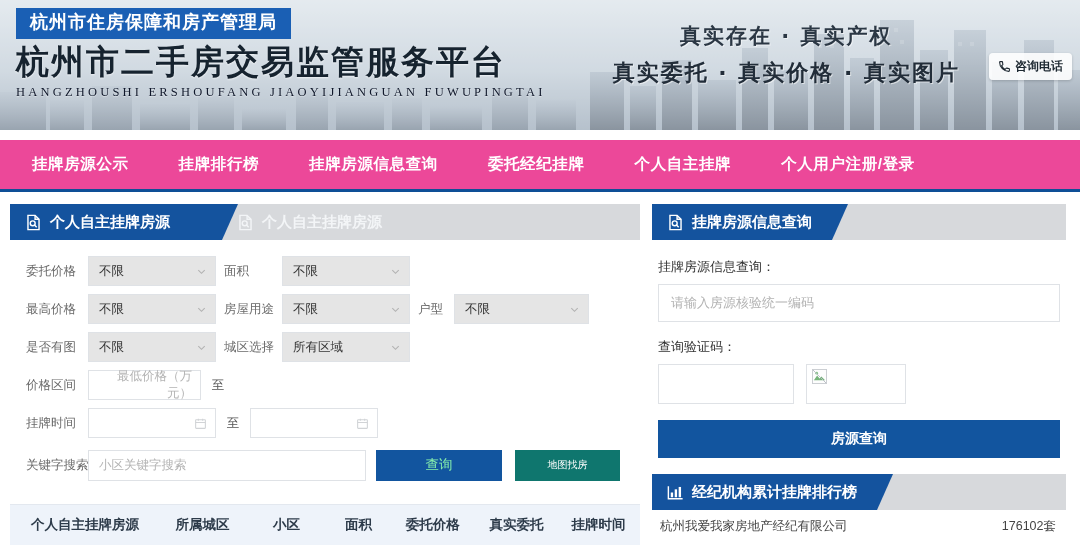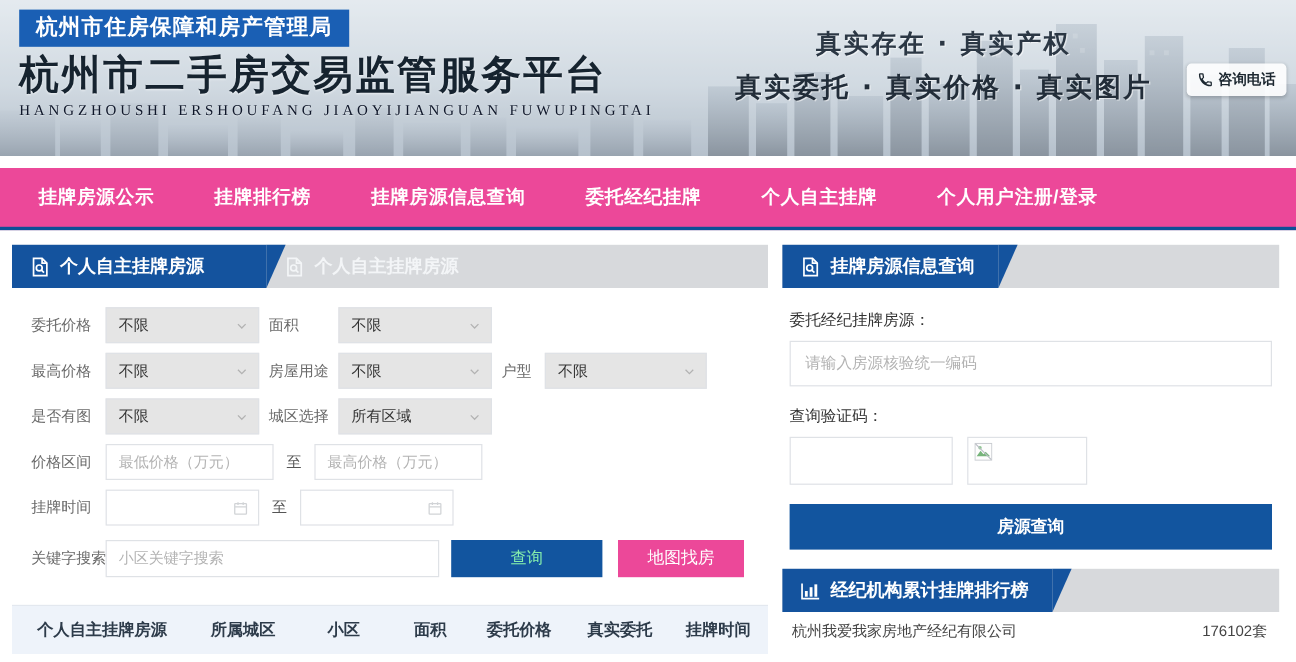--- a/index.html
+++ b/index.html
@@ -412,7 +412,7 @@
     </div>
 
     <div class="panel-body">
-      <div class="pf-label">委托经纪挂牌房源：</div>
+      <div class="pf-label">挂牌房源信息查询：</div>
       <div class="pf-input">请输入房源核验统一编码</div>
 
       <div class="pf-label" style="margin-top:16px">查询验证码：</div>

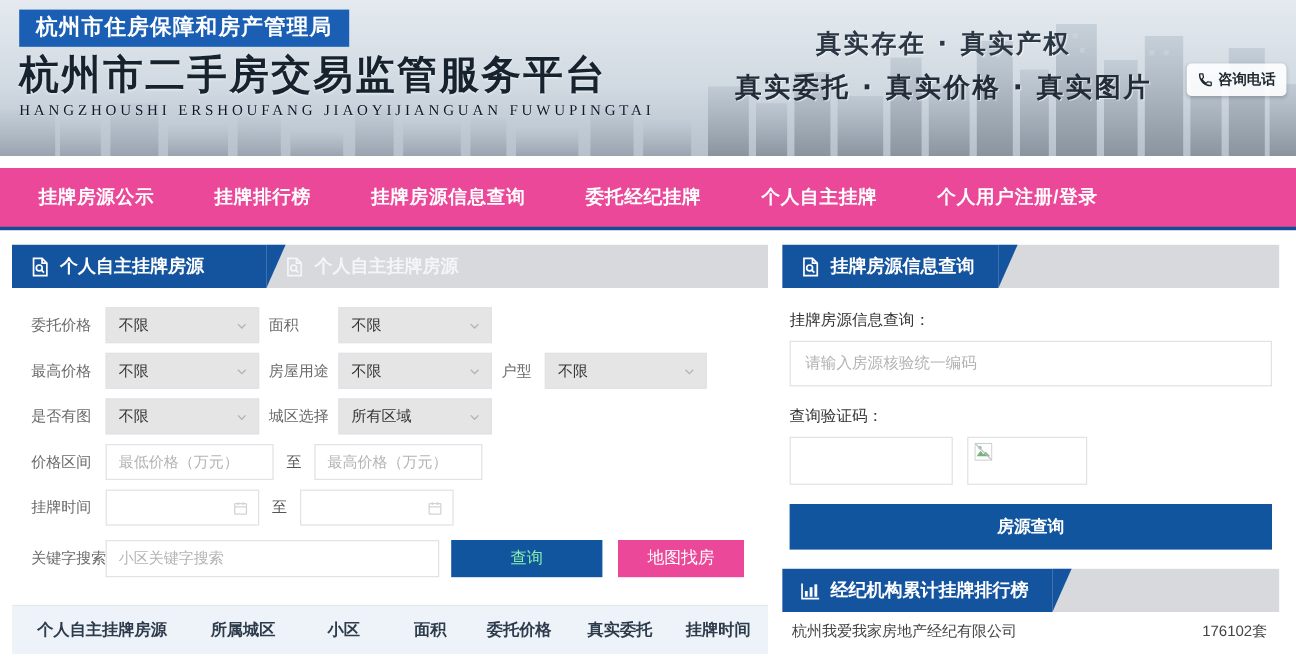--- a/index.html
+++ b/index.html
@@ -101,7 +101,7 @@
     display: flex; align-items: center; padding: 0 8px 0 10px;
     font-size: 12.5px; color: #b3b3b3;
   }
-  .txt.price { width: 140px; text-align: right; }
+  .txt.price { width: 113px; text-align: right; }
   .txt.date { justify-content: flex-end; }
   .sep { width: 34px; text-align: center; font-size: 12.5px; color: #555; }
   .cal-icon { width: 13px; height: 13px; opacity: .45; }

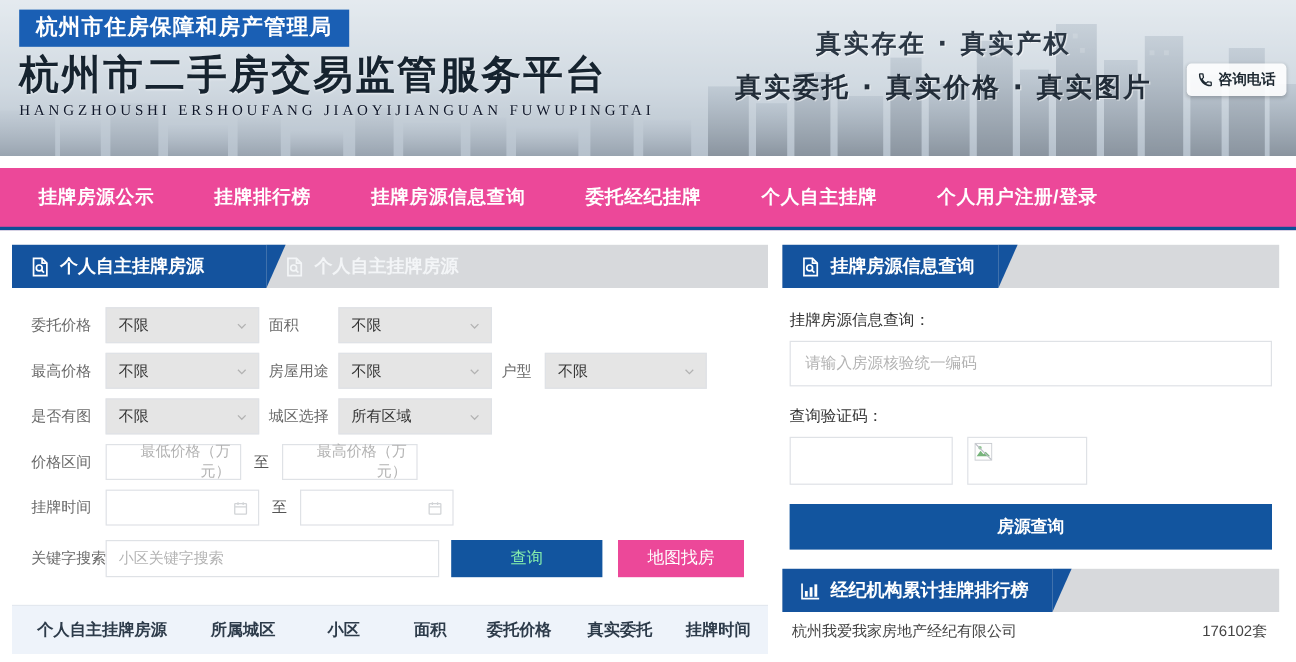--- a/index.html
+++ b/index.html
@@ -354,7 +354,6 @@
         <div class="flabel">价格区间</div>
         <div class="txt price">最低价格（万元）</div>
         <div class="sep">至</div>
-        <div class="txt price">最高价格（万元）</div>
       </div>
 
       <div class="frow">

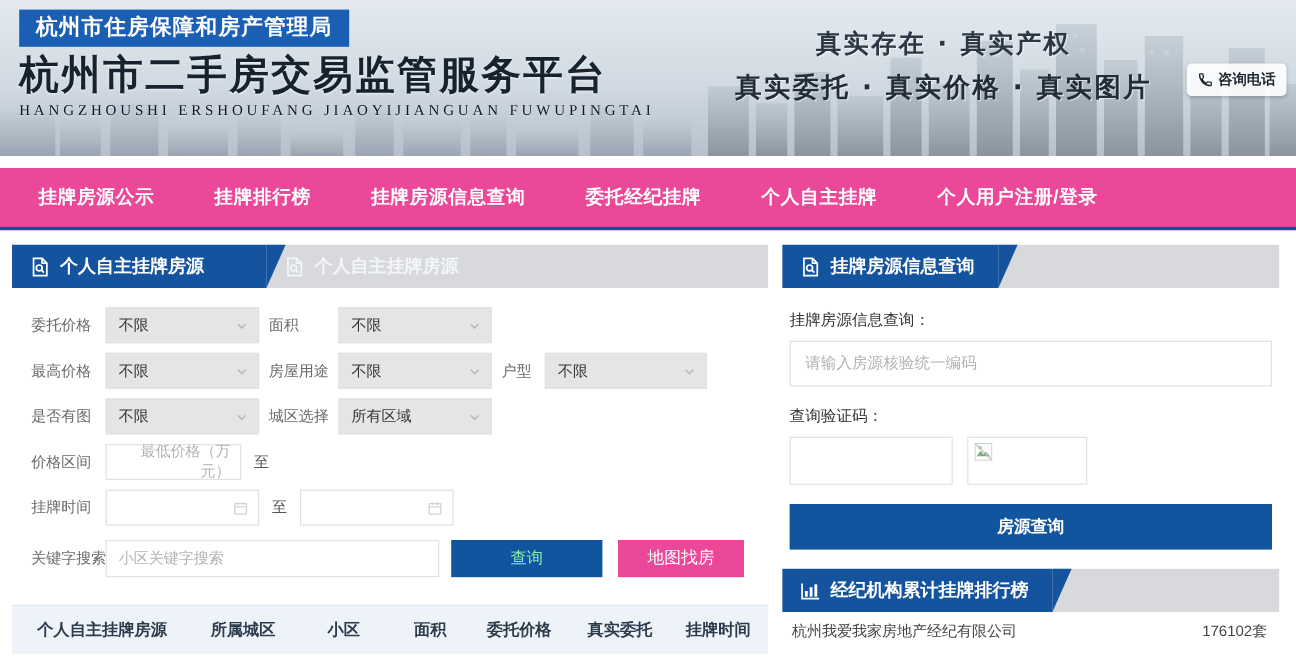--- a/index.html
+++ b/index.html
@@ -116,8 +116,8 @@
     cursor: pointer; margin-left: 10px;
   }
   .btn-map {
-    width: 105px; height: 31px; background: #ec4899; color: #fff;
-    font-size: 14px; display: flex; align-items: center; justify-content: center;
+    width: 105px; height: 31px; background: #0f766e; color: #fff;
+    font-size: 10px; display: flex; align-items: center; justify-content: center;
     cursor: pointer; margin-left: 13px;
   }
   

